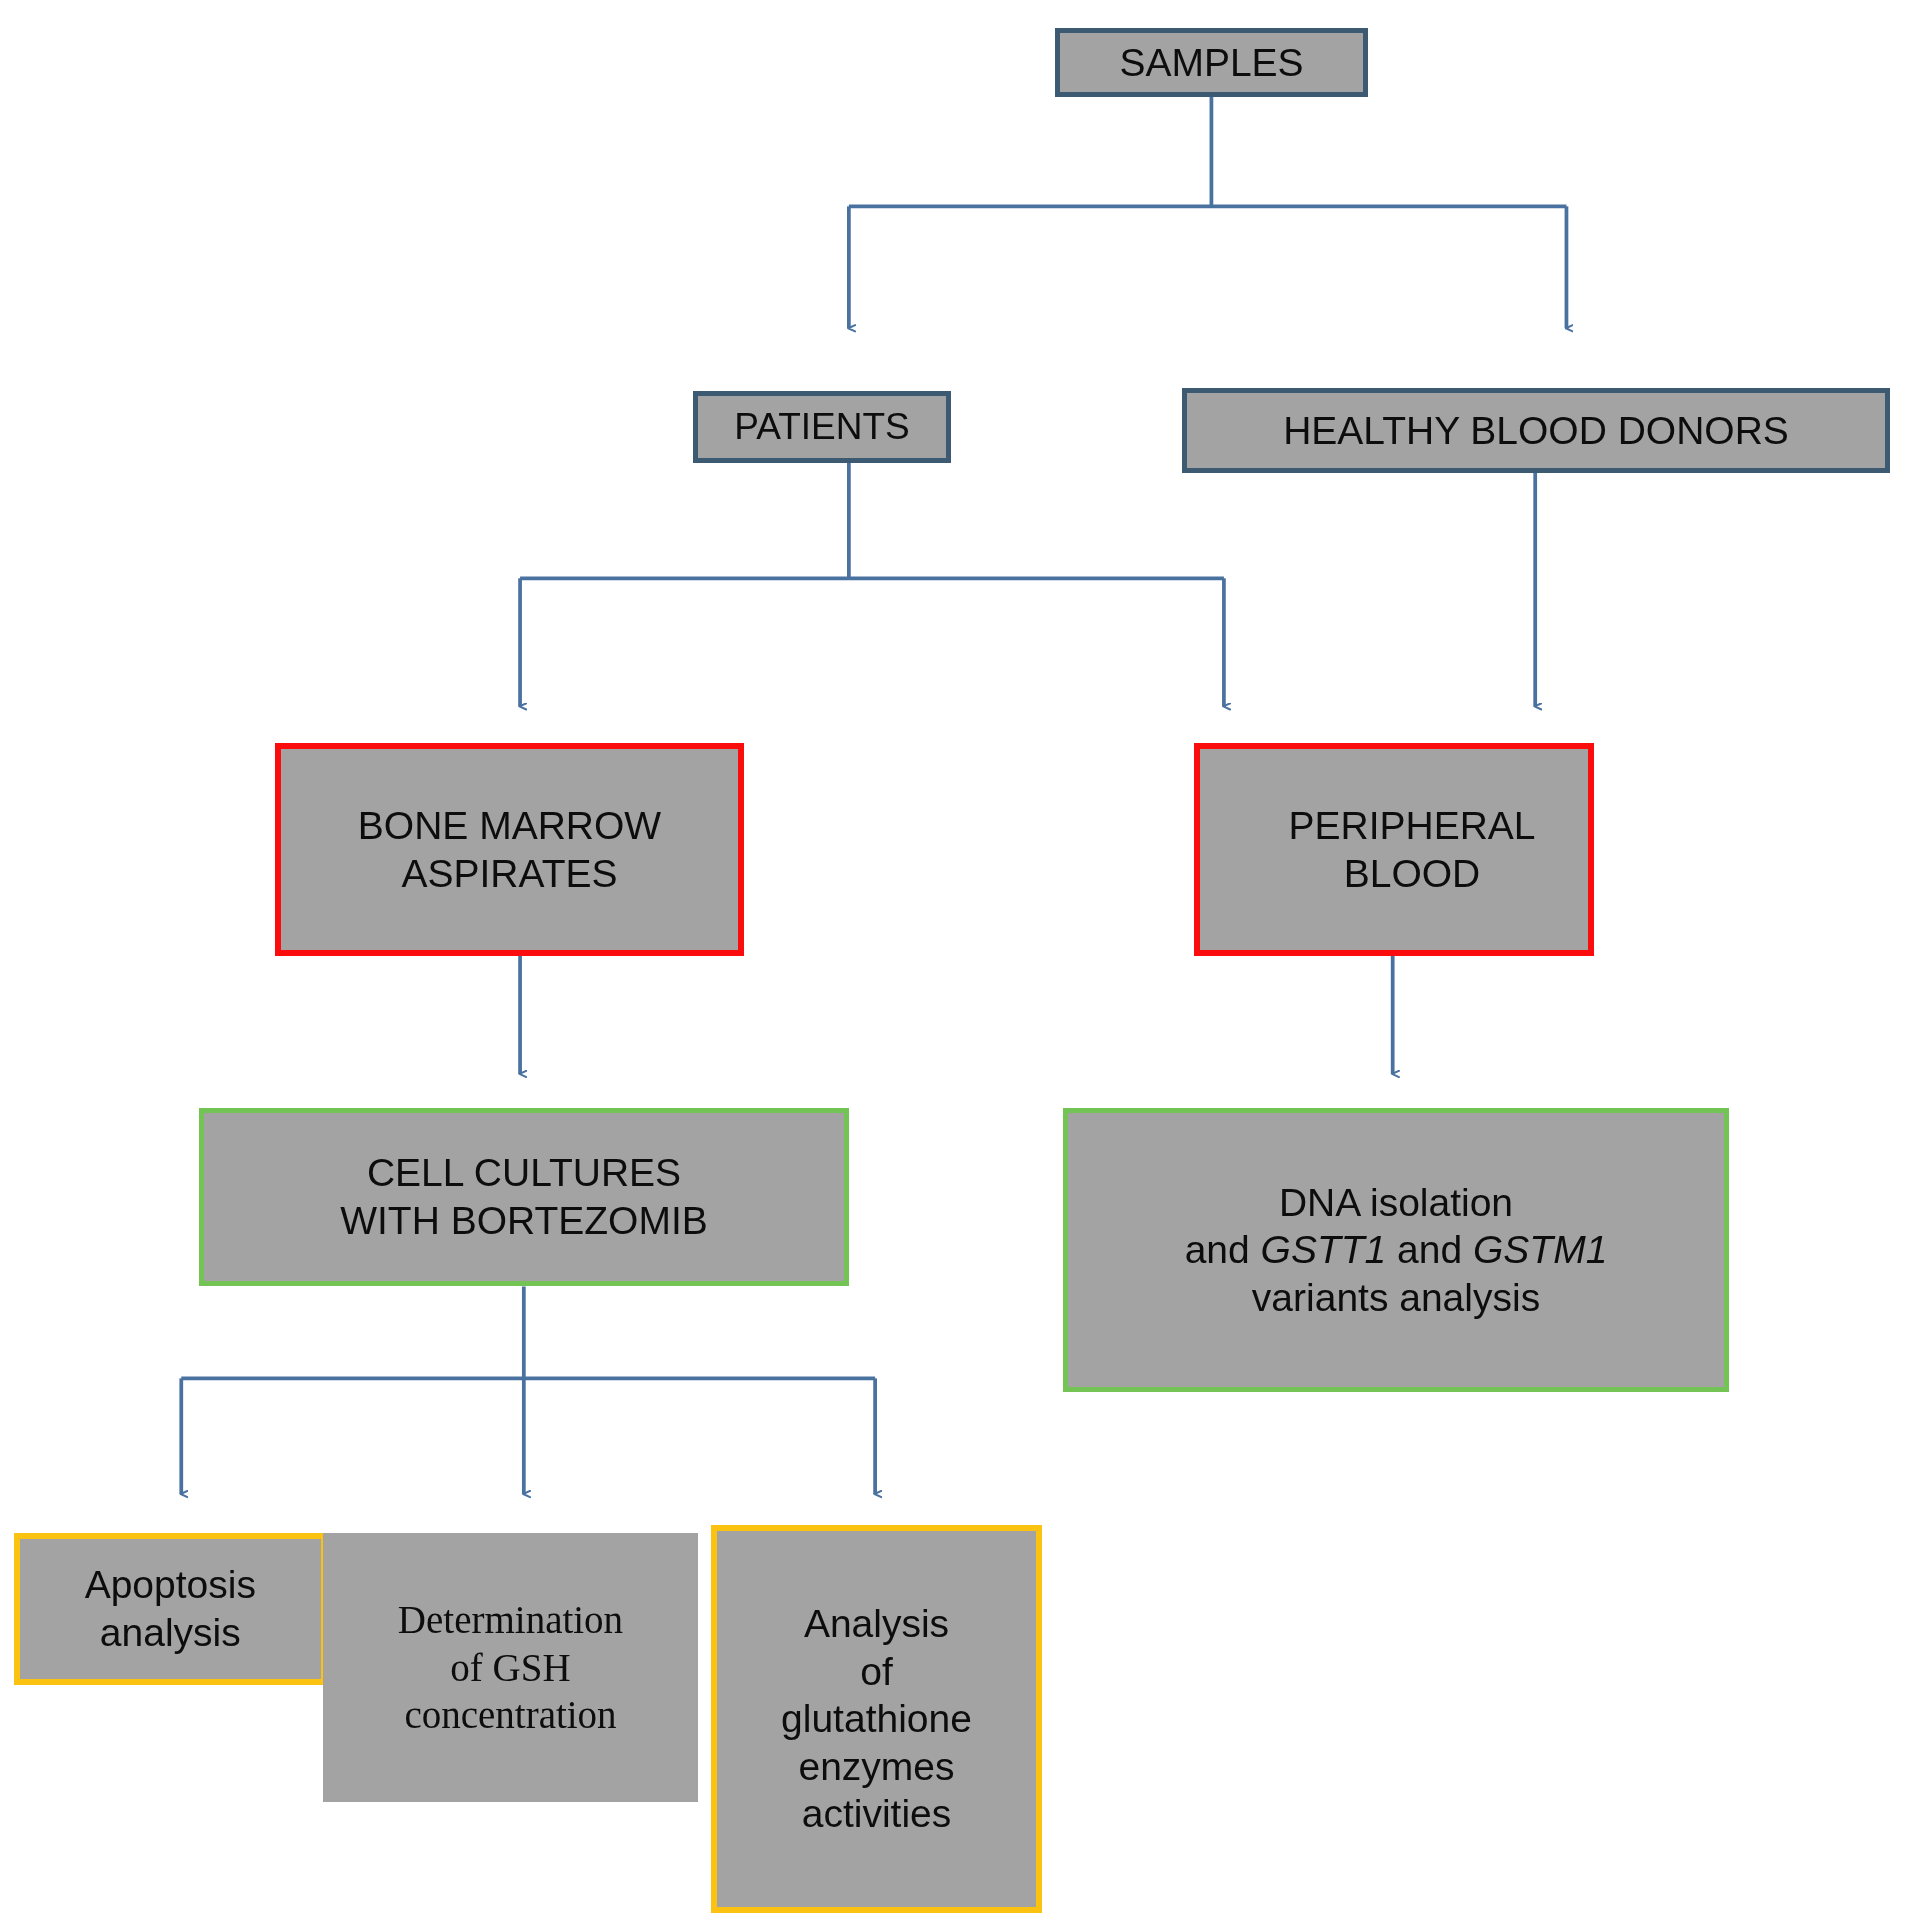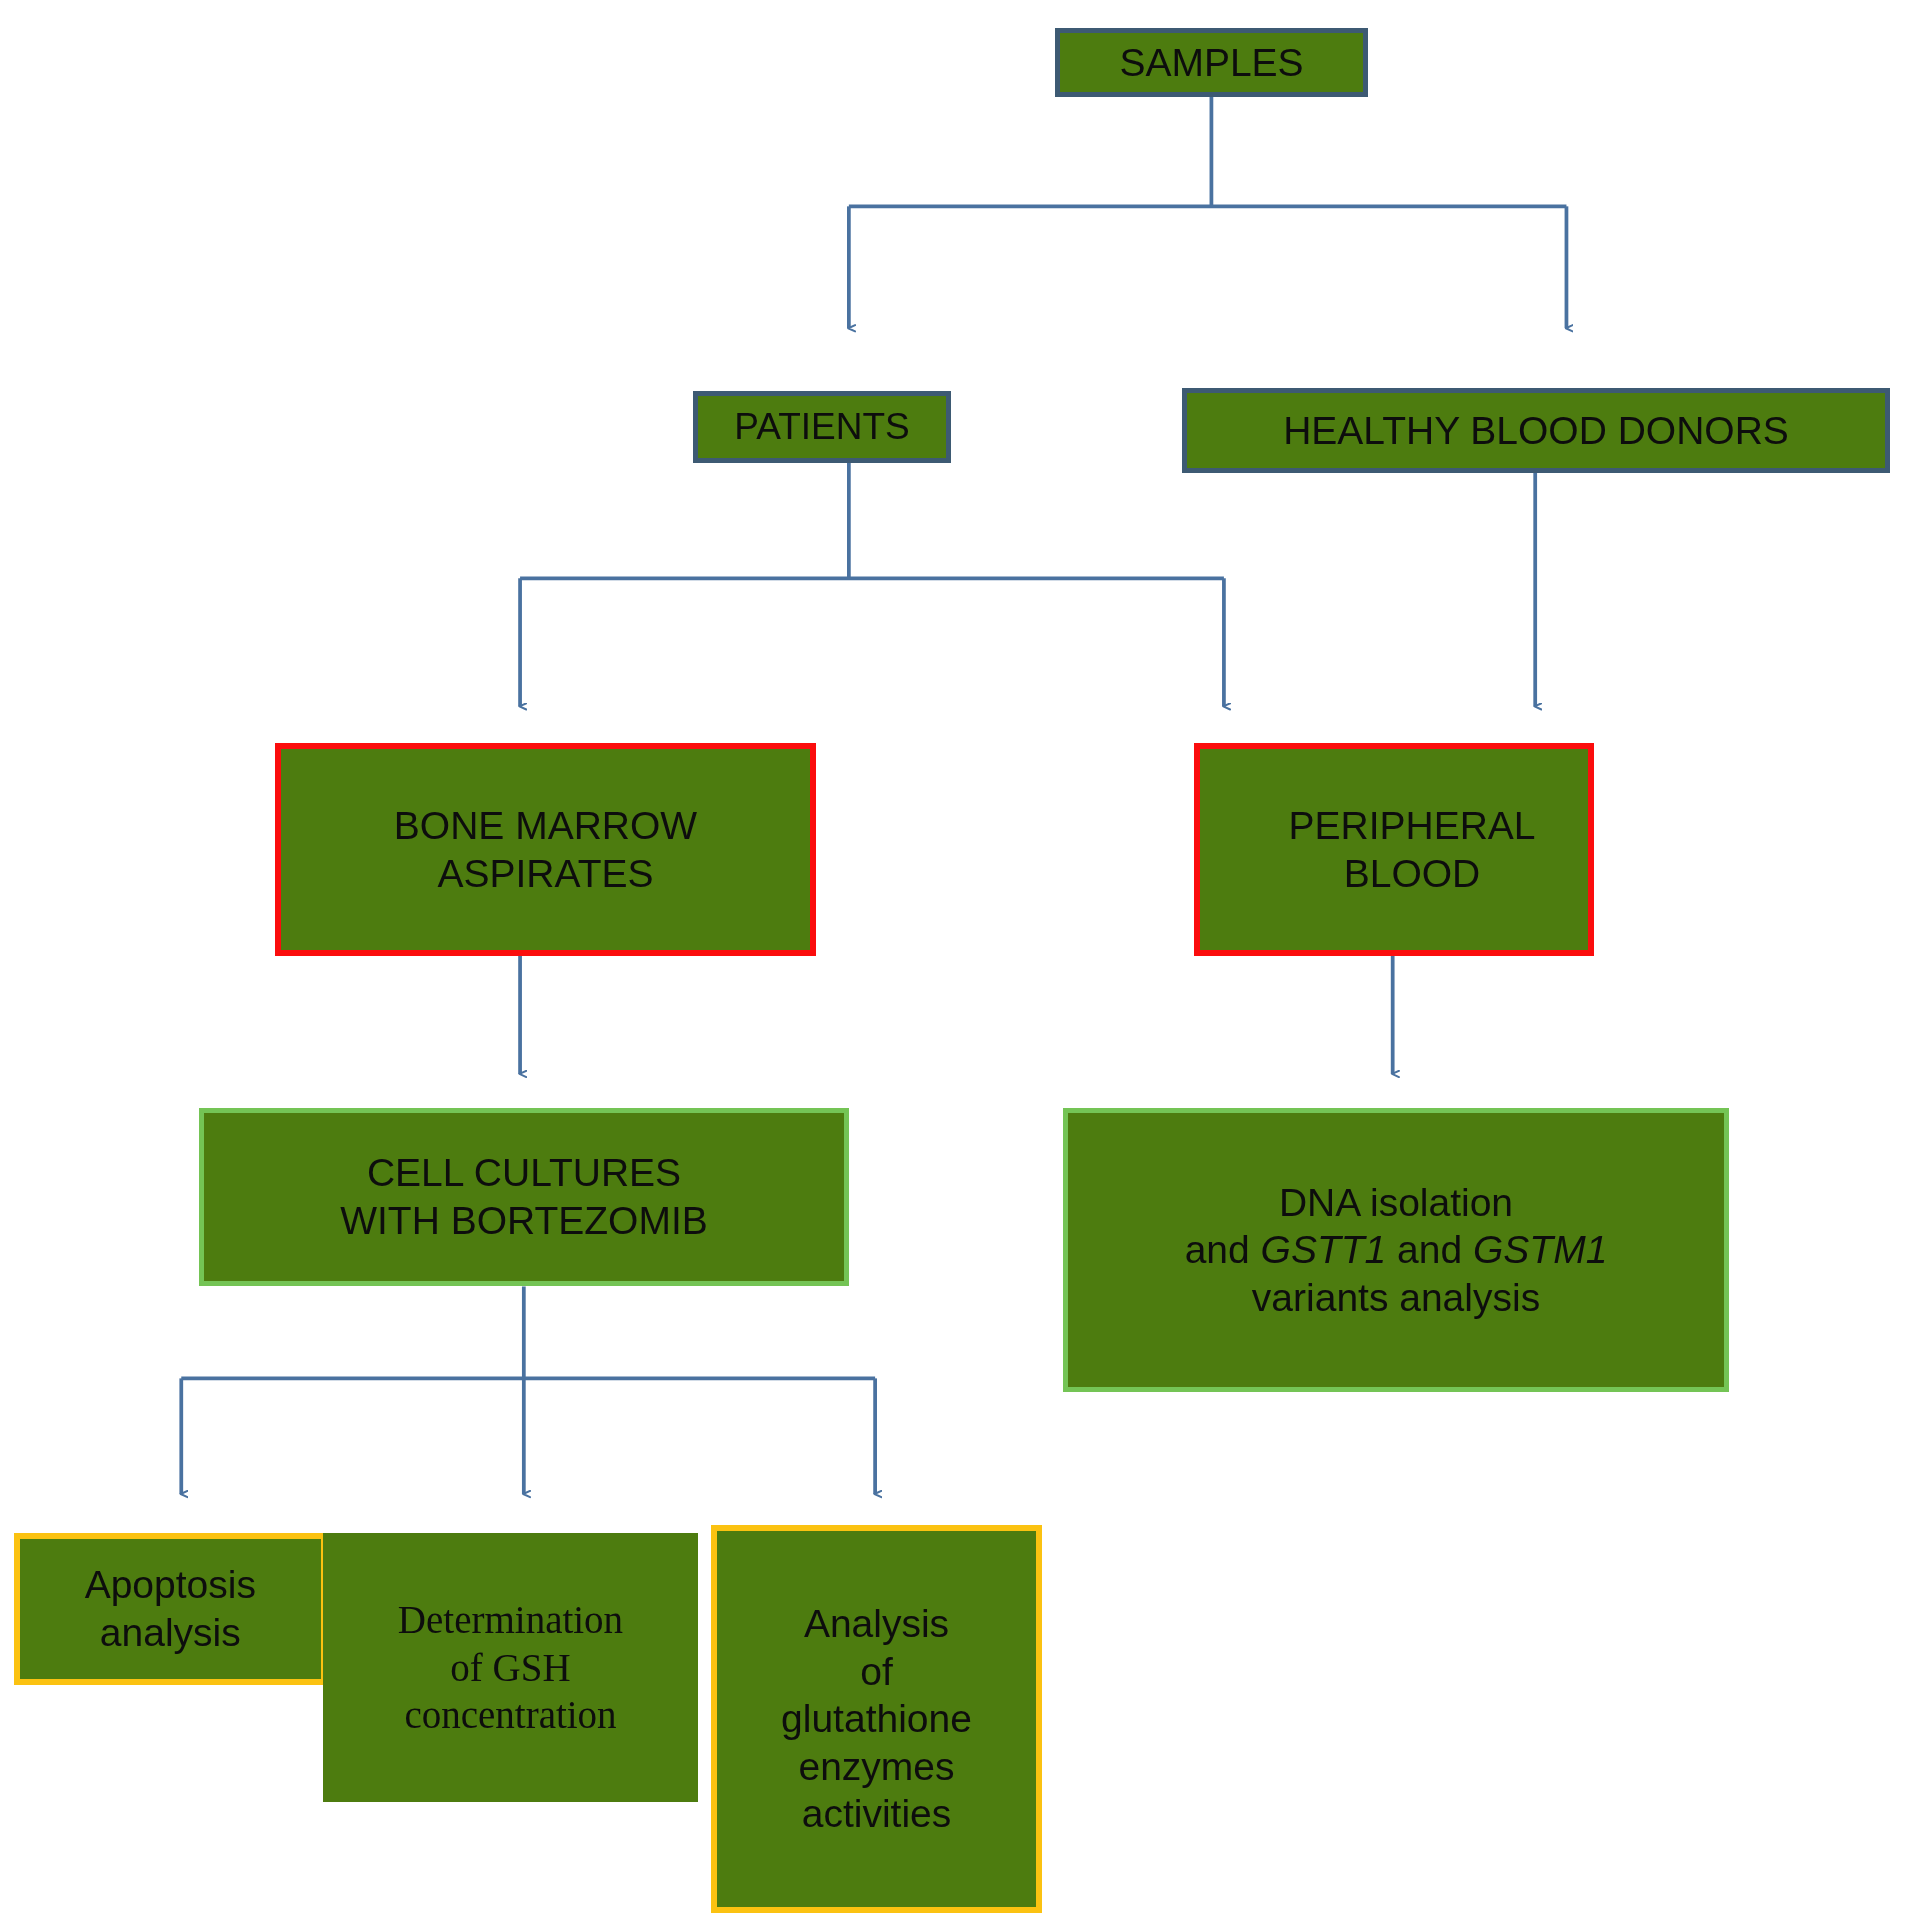--- a/index.html
+++ b/index.html
@@ -21,7 +21,7 @@
   .node {
     position: absolute;
     box-sizing: border-box;
-    background: #4d7c0f;
+    background: #a3a3a3;
     display: flex;
     align-items: center;
     justify-content: flex-end;

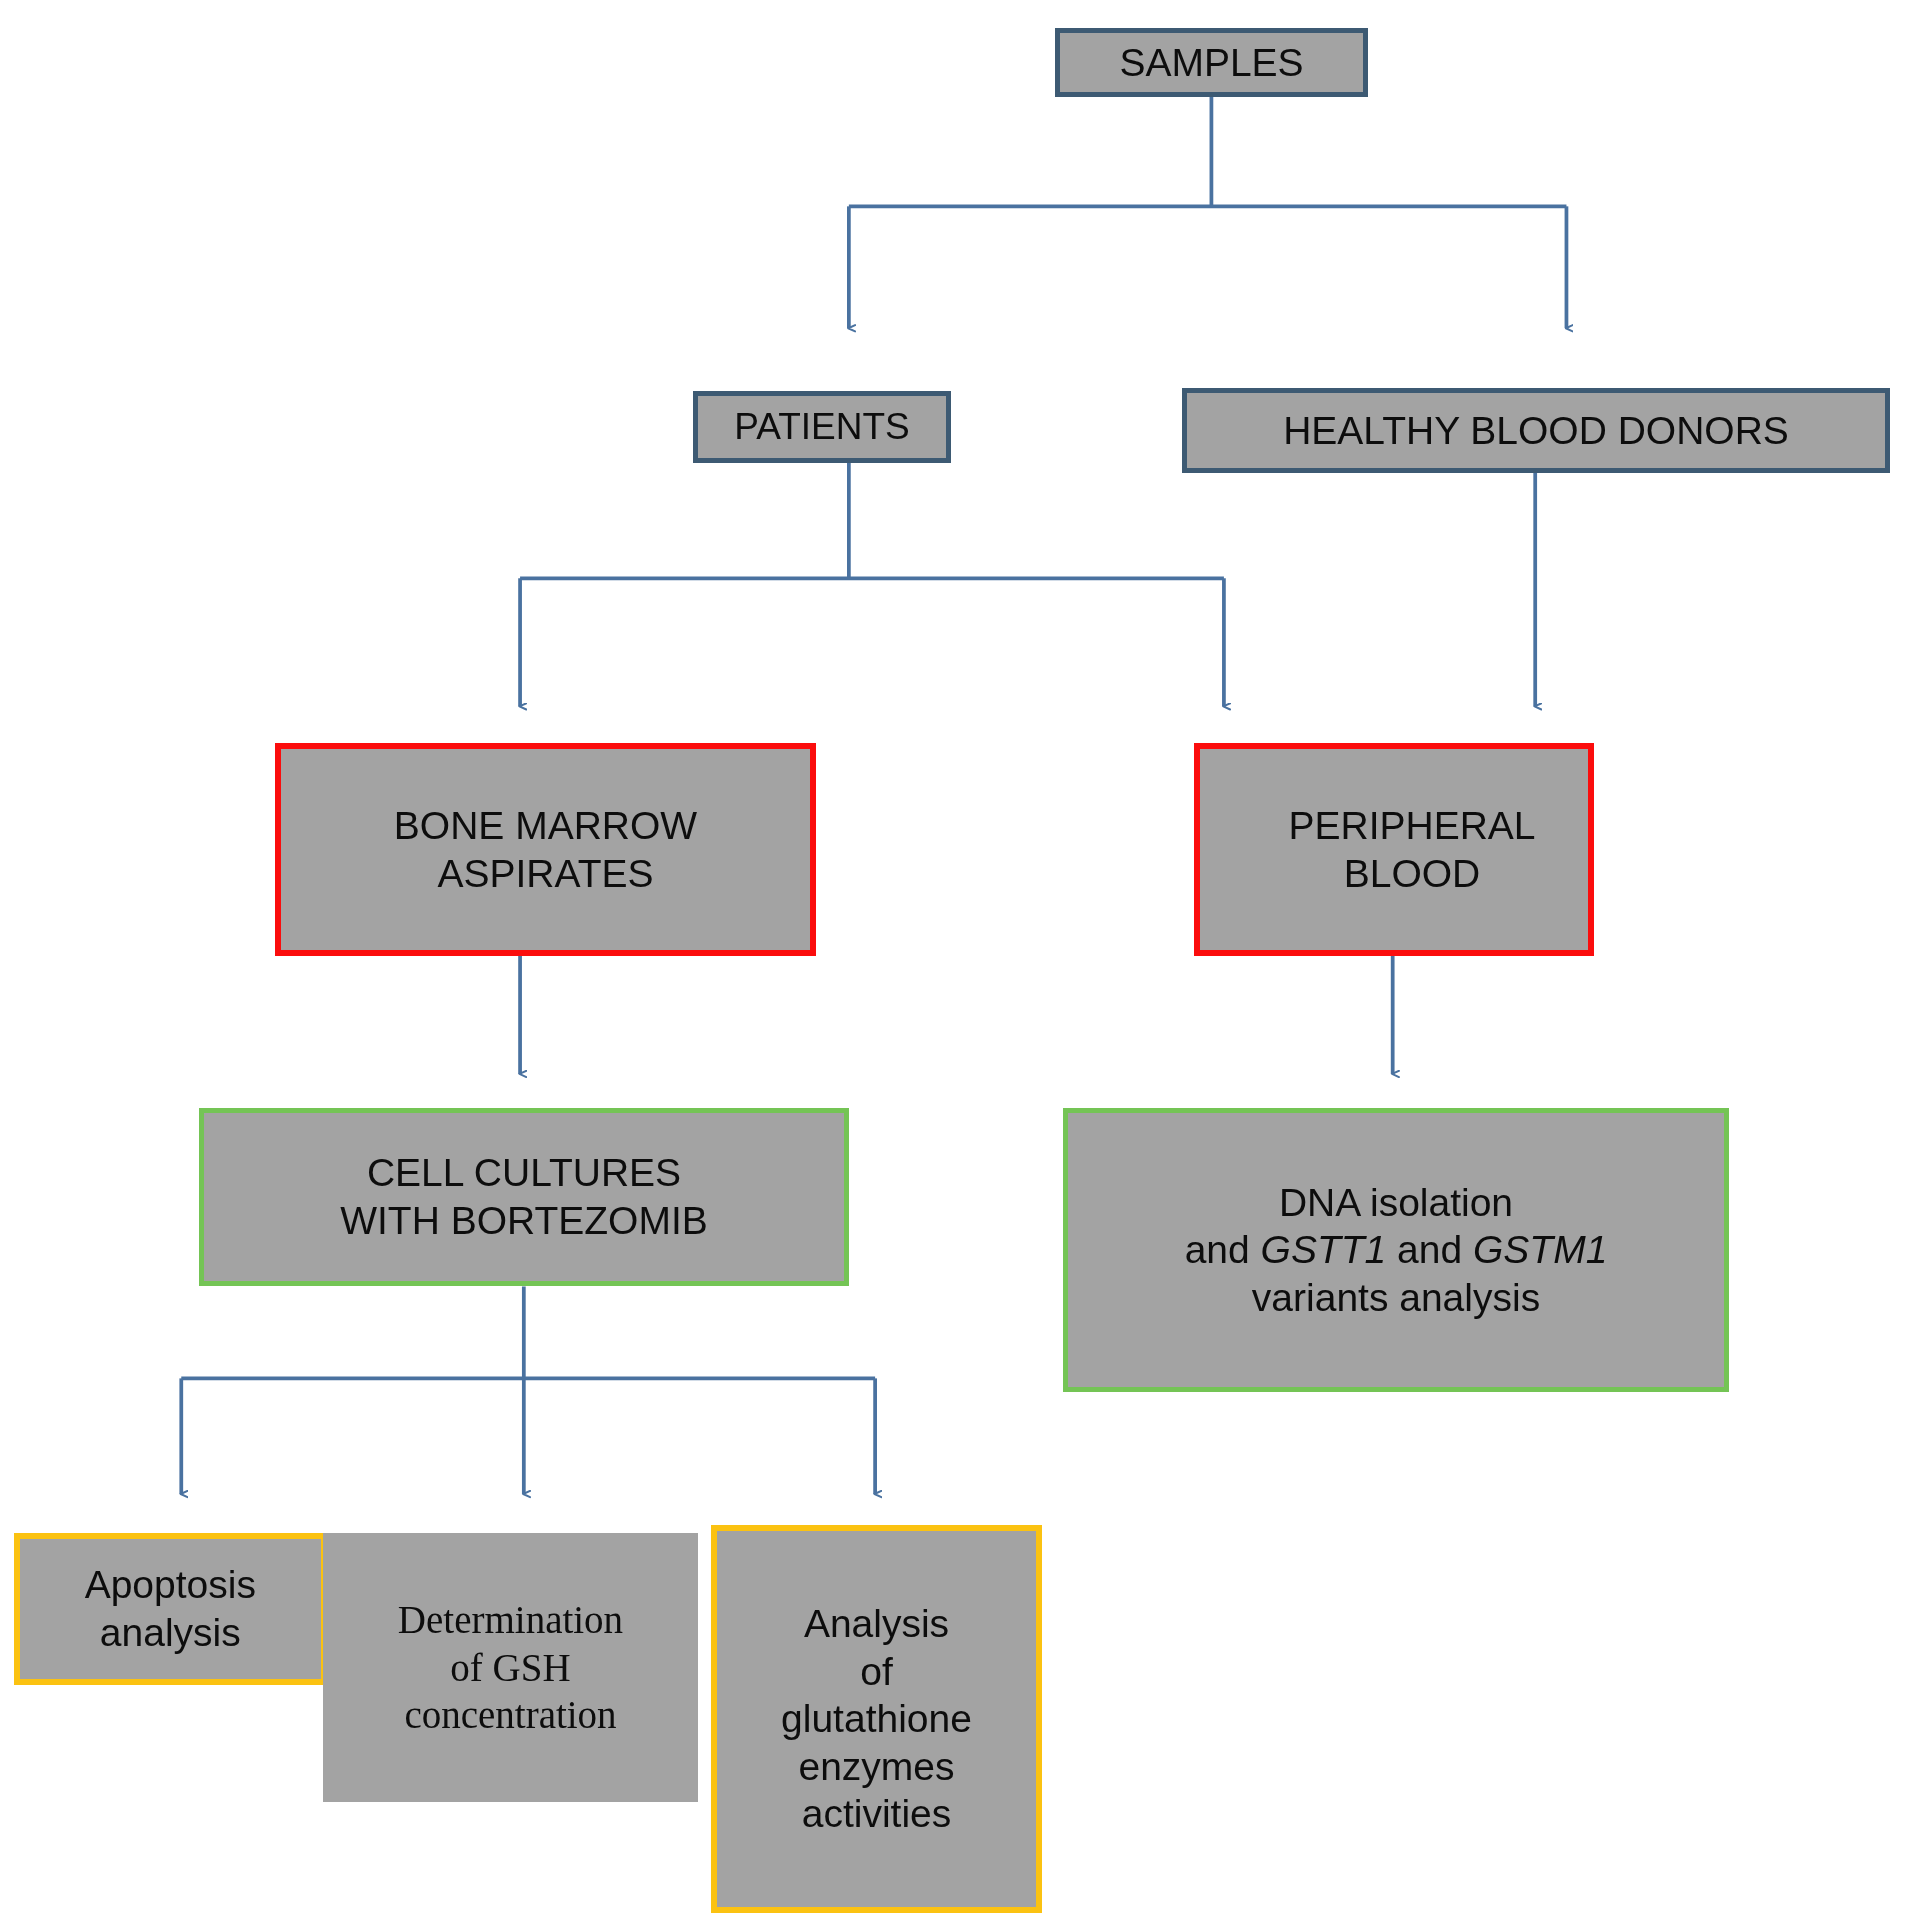--- a/index.html
+++ b/index.html
@@ -114,7 +114,7 @@
     <span class="txt">HEALTHY BLOOD DONORS</span>
   </div>
 
-  <div class="node red-box" style="left:275px; top:743px; width:541px; height:213px; font-size:39px;">
+  <div class="node red-box" style="left:275px; top:743px; width:469px; height:213px; font-size:39px;">
     <span class="txt">BONE MARROW
 ASPIRATES</span>
   </div>

